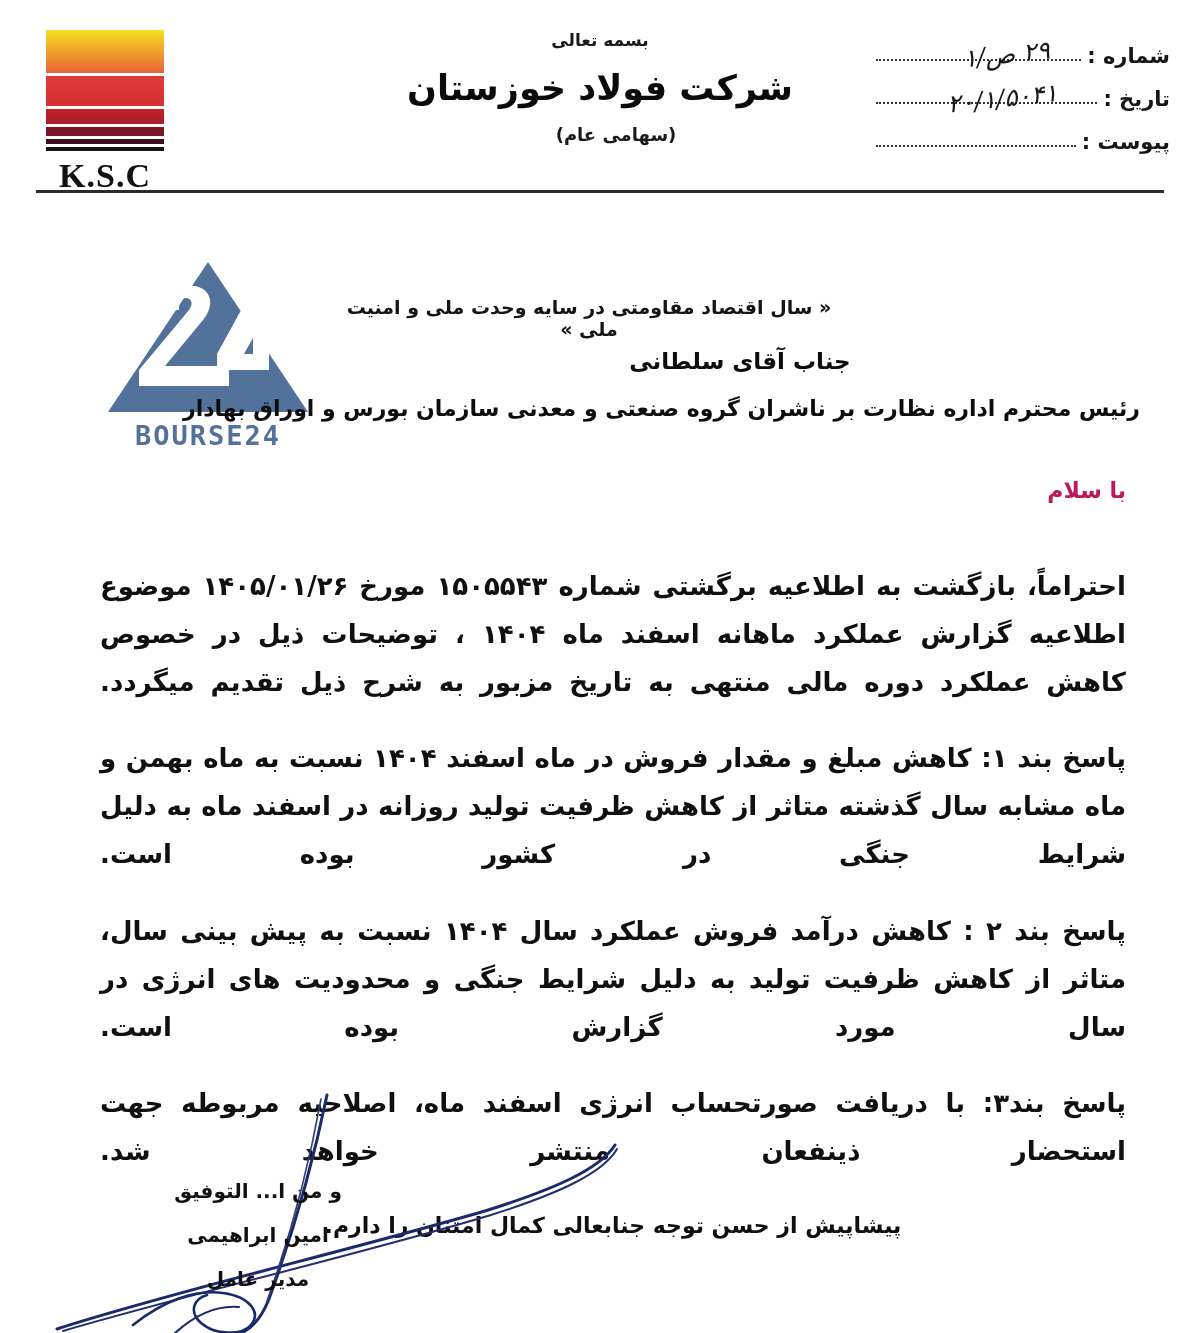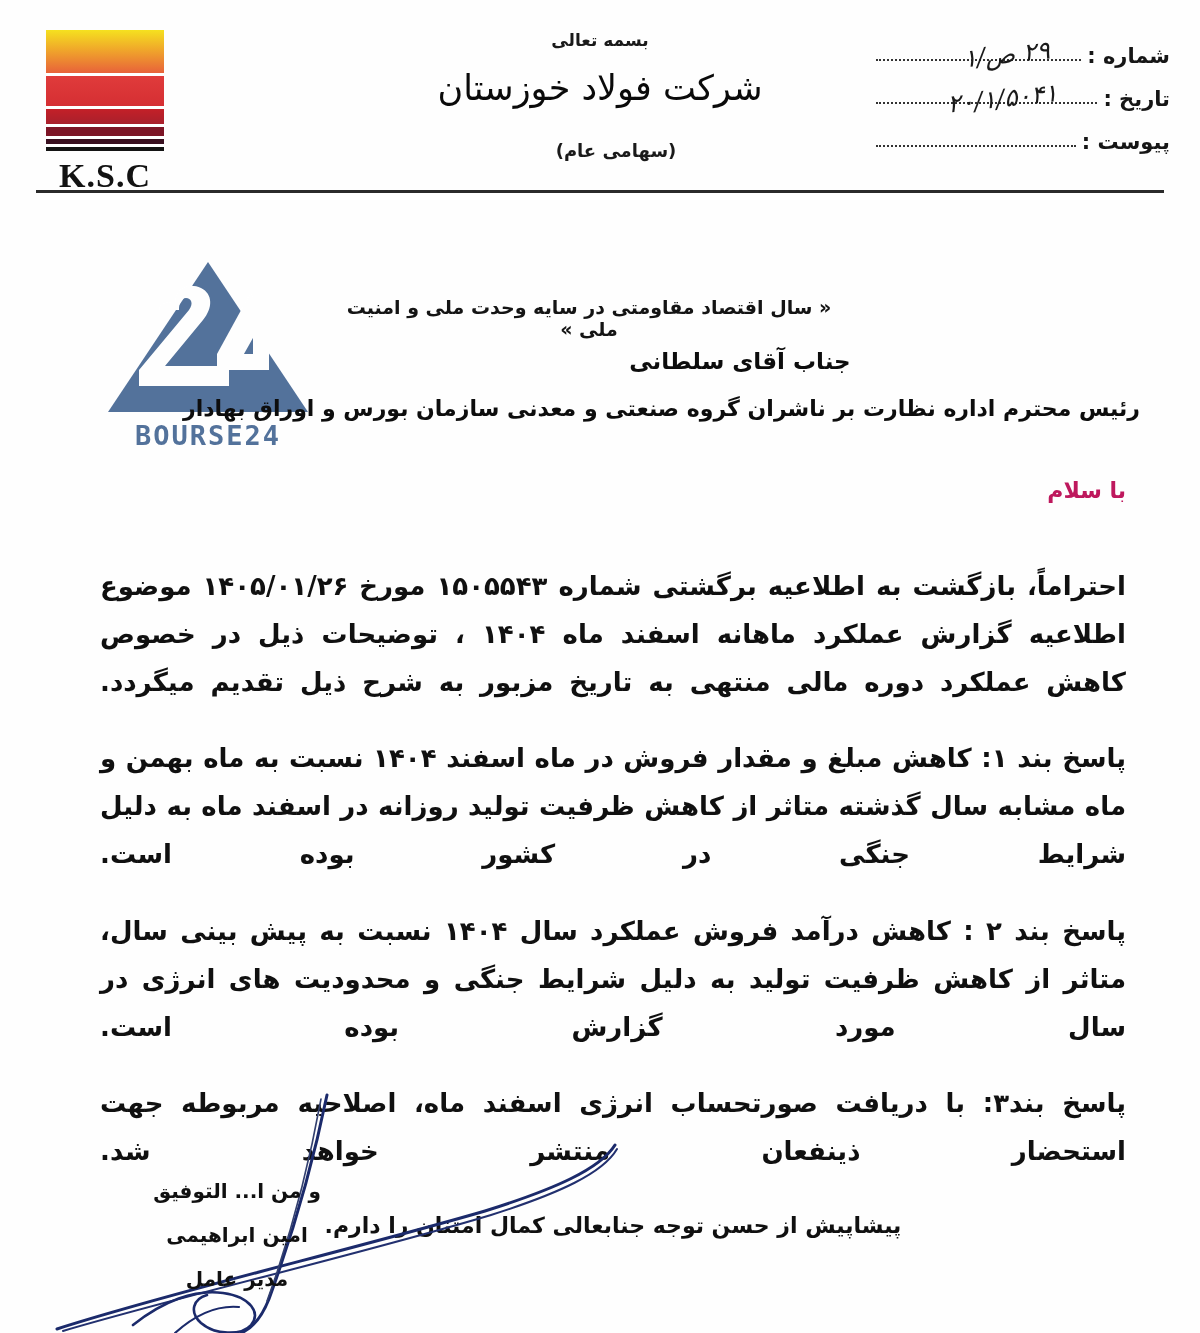--- a/index.html
+++ b/index.html
@@ -88,10 +88,10 @@
   }
   .company-name {
     font-size: 35px;
-    font-weight: normal;
+    font-weight: bold;
     color: #0a0a0a;
     letter-spacing: -1px;
-    margin-bottom: 32px;
+    margin-bottom: 16px;
   }
   .company-type {
     font-size: 18px;

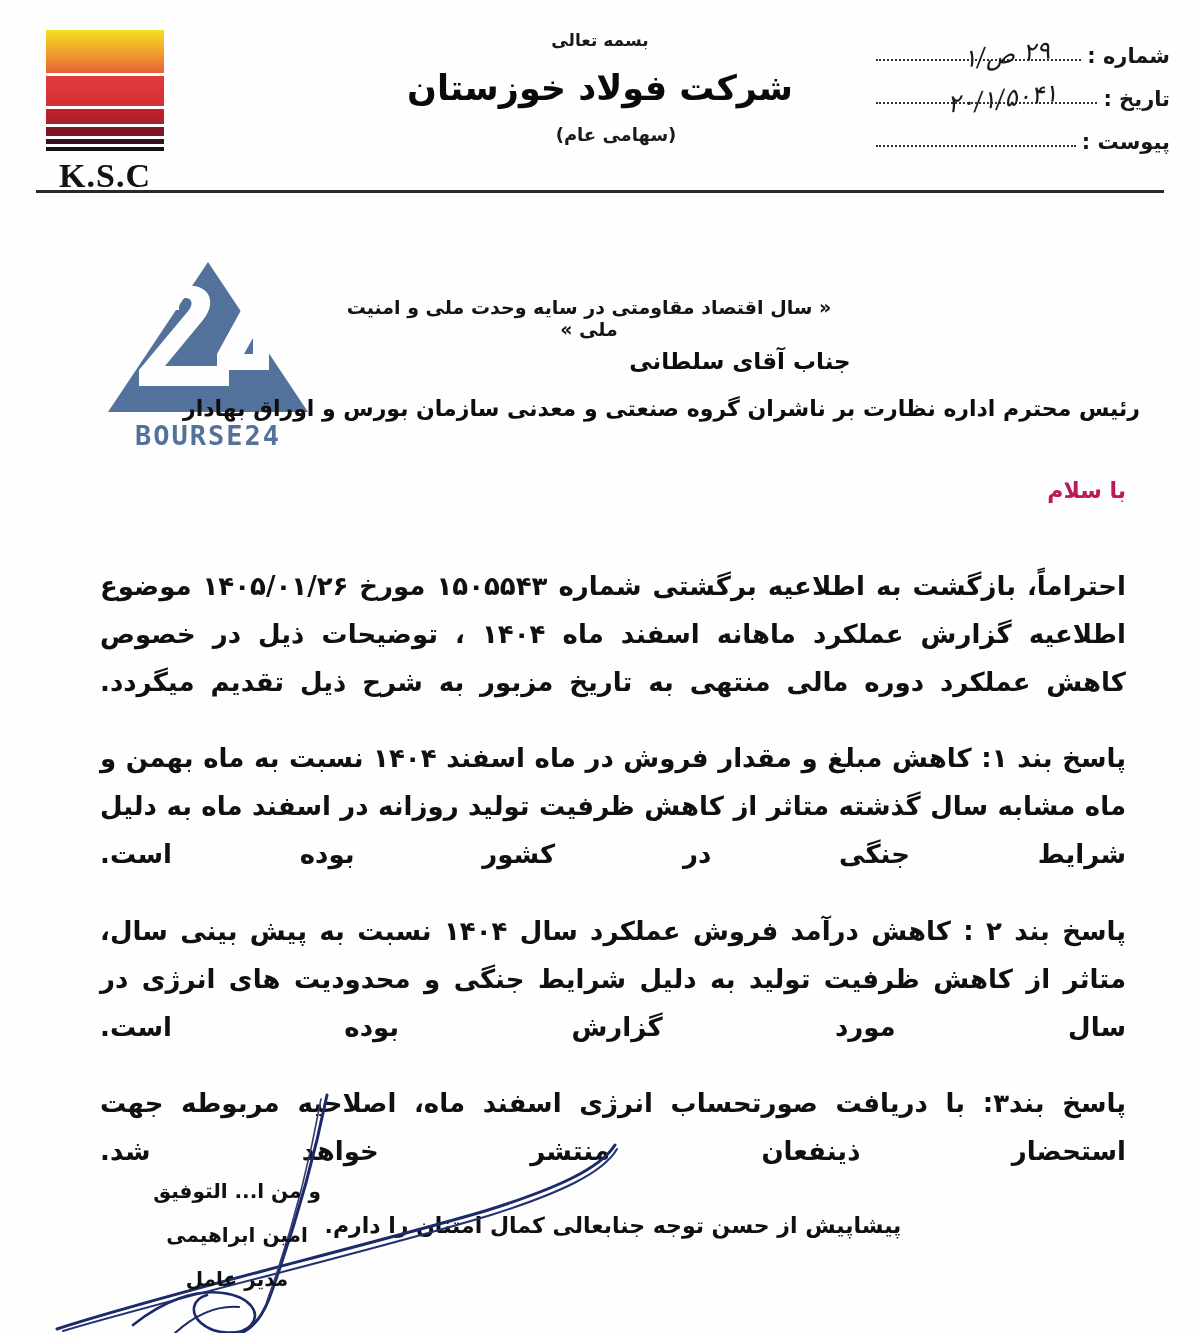--- a/index.html
+++ b/index.html
@@ -233,7 +233,7 @@
   .sign-block {
     position: absolute;
     bottom: 22px;
-    right: 873px;
+    right: 852px;
     width: 180px;
     text-align: center;
     direction: rtl;

